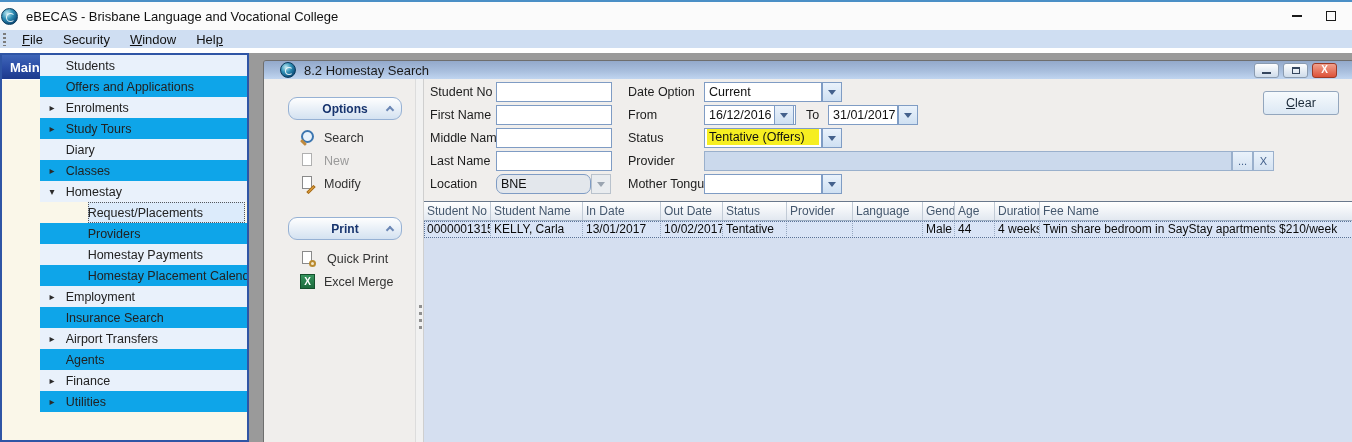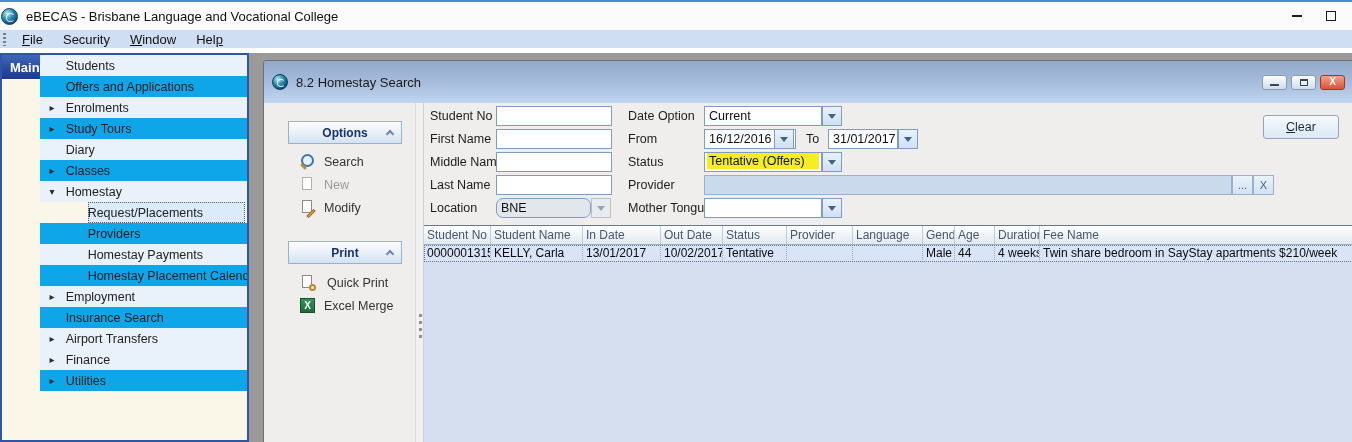--- a/index.html
+++ b/index.html
@@ -48,7 +48,7 @@
   .mdi { flex:1; background:#9a9a9a; position:relative; }
   .child { position:absolute; left:14px; top:7px; right:-2px; bottom:-2px;
     border:1px solid #6e6e6e; border-radius:3px 3px 0 0; display:flex; flex-direction:column; }
-  .caption { height:42px; flex:none; border-radius:2px 2px 0 0; display:flex; align-items:center; padding:0 8px;
+  .caption { height:18px; flex:none; border-radius:2px 2px 0 0; display:flex; align-items:center; padding:0 16px;
     background:linear-gradient(180deg,#93a9cb 0%, #a8bedd 55%, #c0d5f0 100%); }
   .child-icon { width:16px; height:16px; border-radius:50%;
     background:radial-gradient(circle at 35% 30%, #bfe9f2 0%, #2f8fb5 40%, #0d4f7d 75%, #083454 100%);

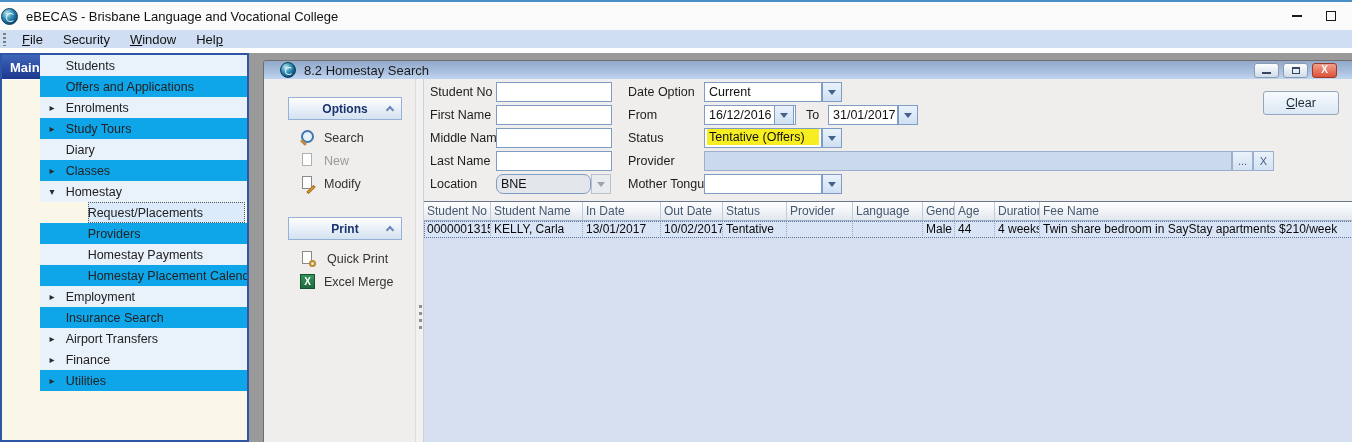--- a/index.html
+++ b/index.html
@@ -68,7 +68,7 @@
 
   
   .tools { position:absolute; left:0; top:0; width:151px; bottom:0; }
-  .group-hdr { position:absolute; left:24px; width:114px; height:23px; border:1px solid #96b1d4; border-radius:0;
+  .group-hdr { position:absolute; left:24px; width:114px; height:23px; border:1px solid #96b1d4; border-radius:9px;
     background:linear-gradient(180deg,#fefefe,#d4e2f1); display:flex; align-items:center; justify-content:center;
     font-weight:bold; font-size:12px; color:#17346e; }
   .hdr-options { top:18px; } .hdr-print { top:138px; }

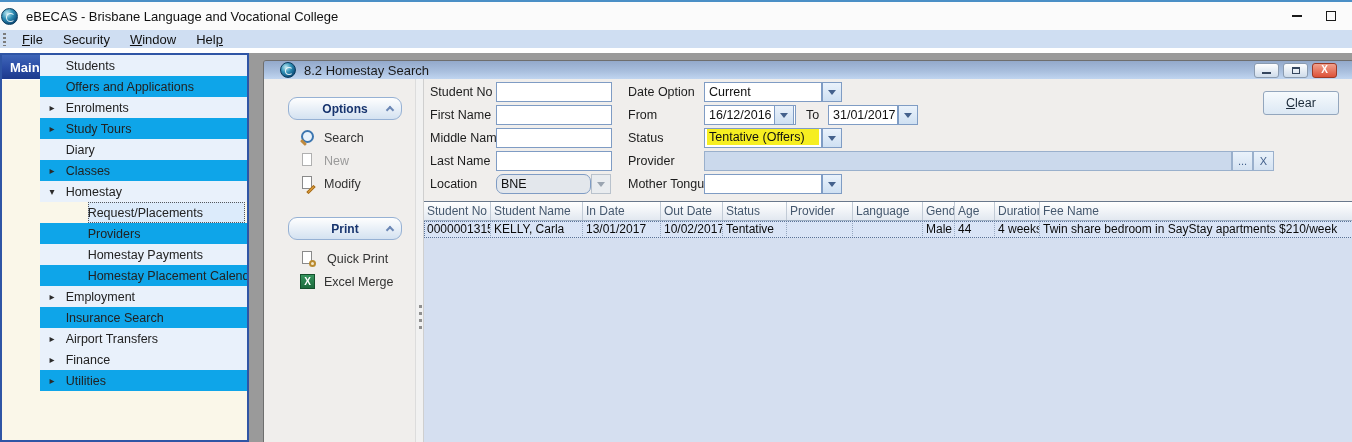--- a/index.html
+++ b/index.html
@@ -220,6 +220,10 @@
         <div class="tree-row alt-b">
             <span class="arrow">▸</span>
             <span class="t-label">Airport Transfers</span>
+          </div>
+        <div class="tree-row alt-c">
+            <span class="arrow"></span>
+            <span class="t-label">Agents</span>
           </div>
         <div class="tree-row alt-b">
             <span class="arrow">▸</span>

